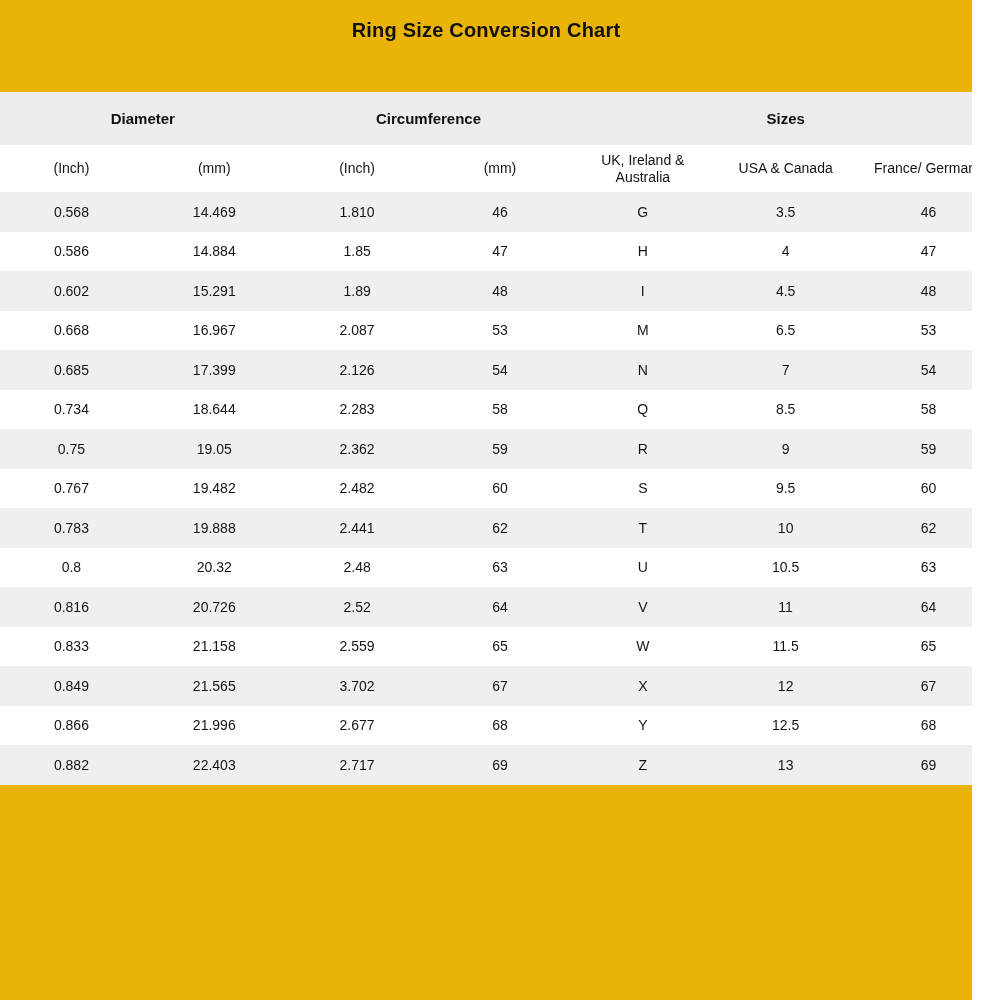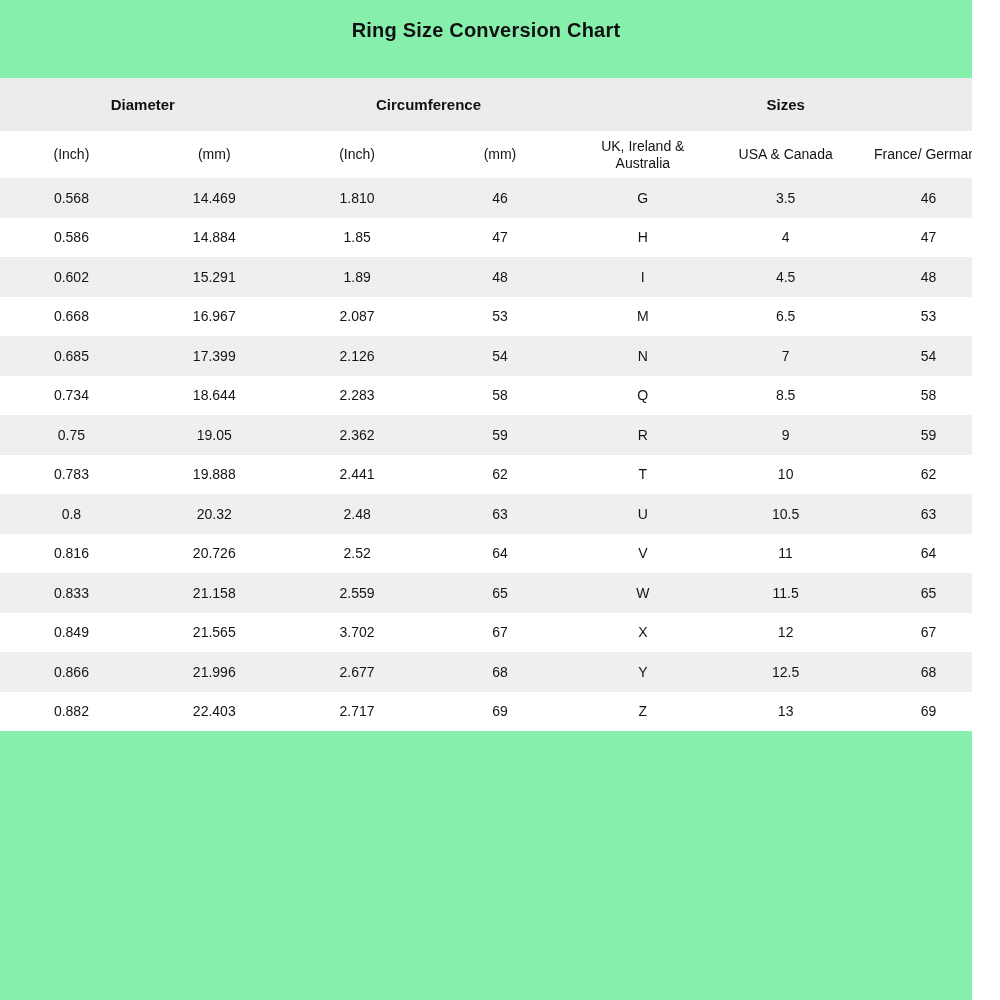--- a/index.html
+++ b/index.html
@@ -16,7 +16,7 @@
     width: 972px;
     height: 1000px;
     overflow: hidden;
-    background: #86efac;
+    background: #eab308;
   }
   .title {
     margin: 0;

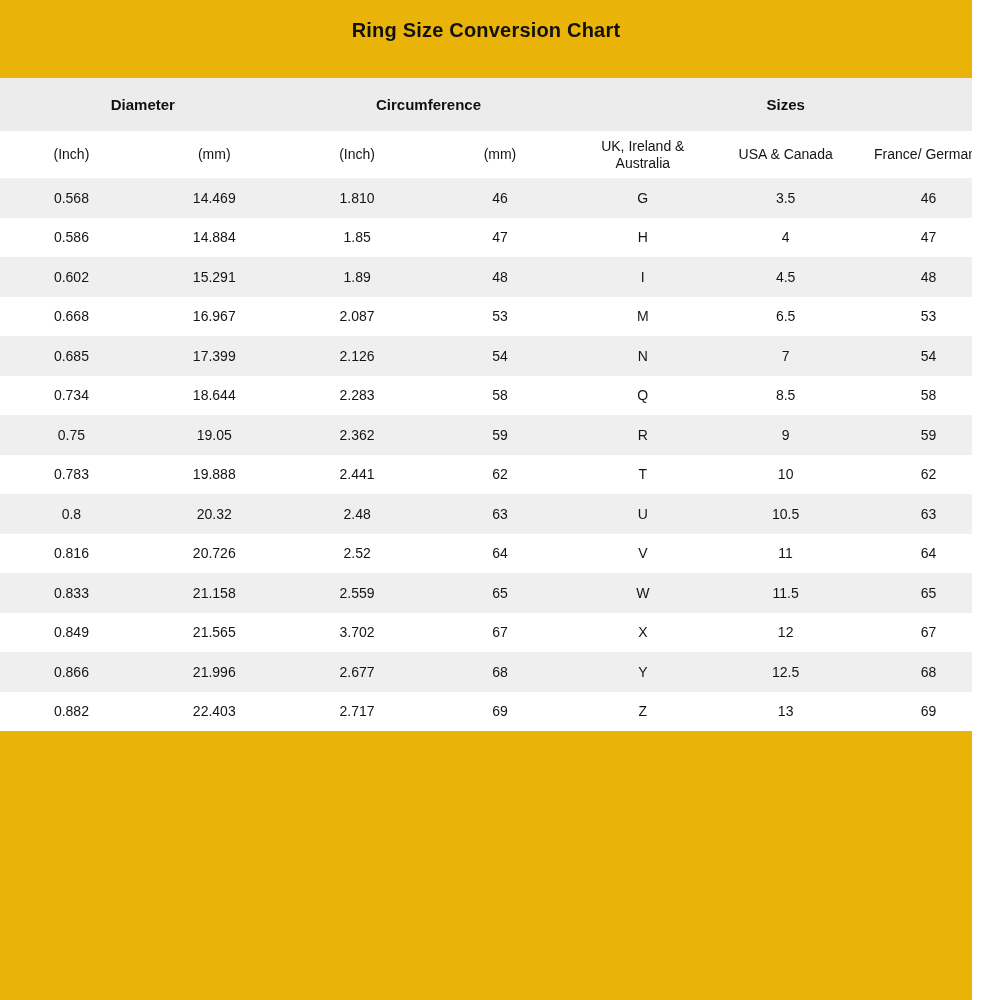--- a/index.html
+++ b/index.html
@@ -30,7 +30,7 @@
     color: #111111;
   }
   table.conv-table {
-    margin-top: 36px;
+    margin-top: 50px;
     width: 1000px;
     border-collapse: collapse;
     table-layout: fixed;

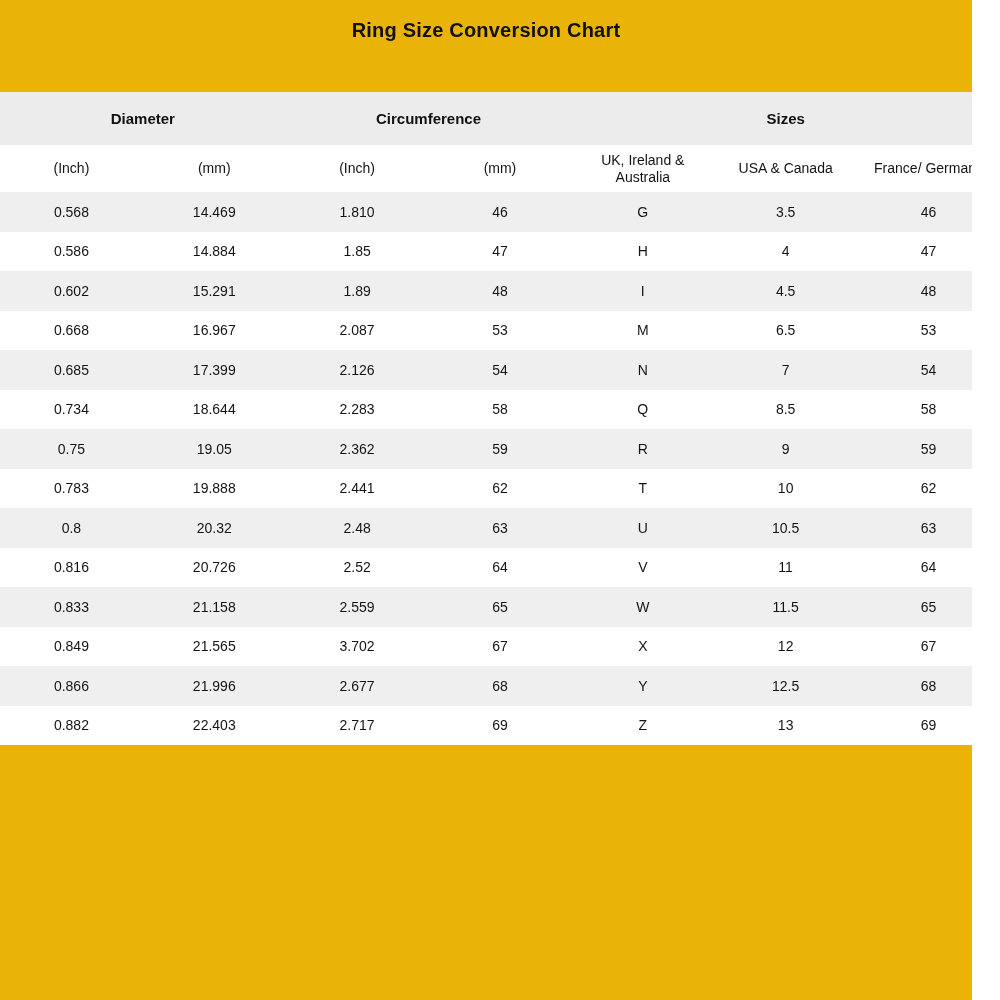--- a/index.html
+++ b/index.html
@@ -162,6 +162,15 @@
           <td>59</td>
         </tr>
         <tr>
+          <td>0.767</td>
+          <td>19.482</td>
+          <td>2.482</td>
+          <td>60</td>
+          <td>S</td>
+          <td>9.5</td>
+          <td>60</td>
+        </tr>
+        <tr>
           <td>0.783</td>
           <td>19.888</td>
           <td>2.441</td>

